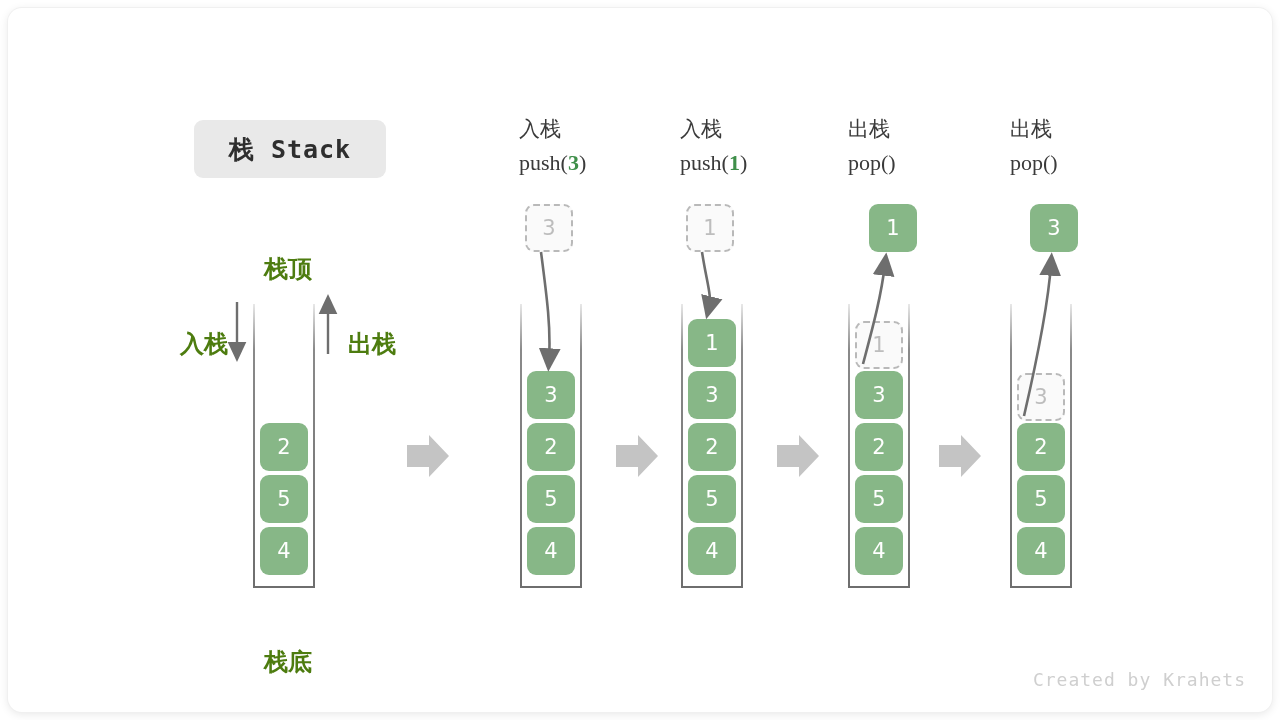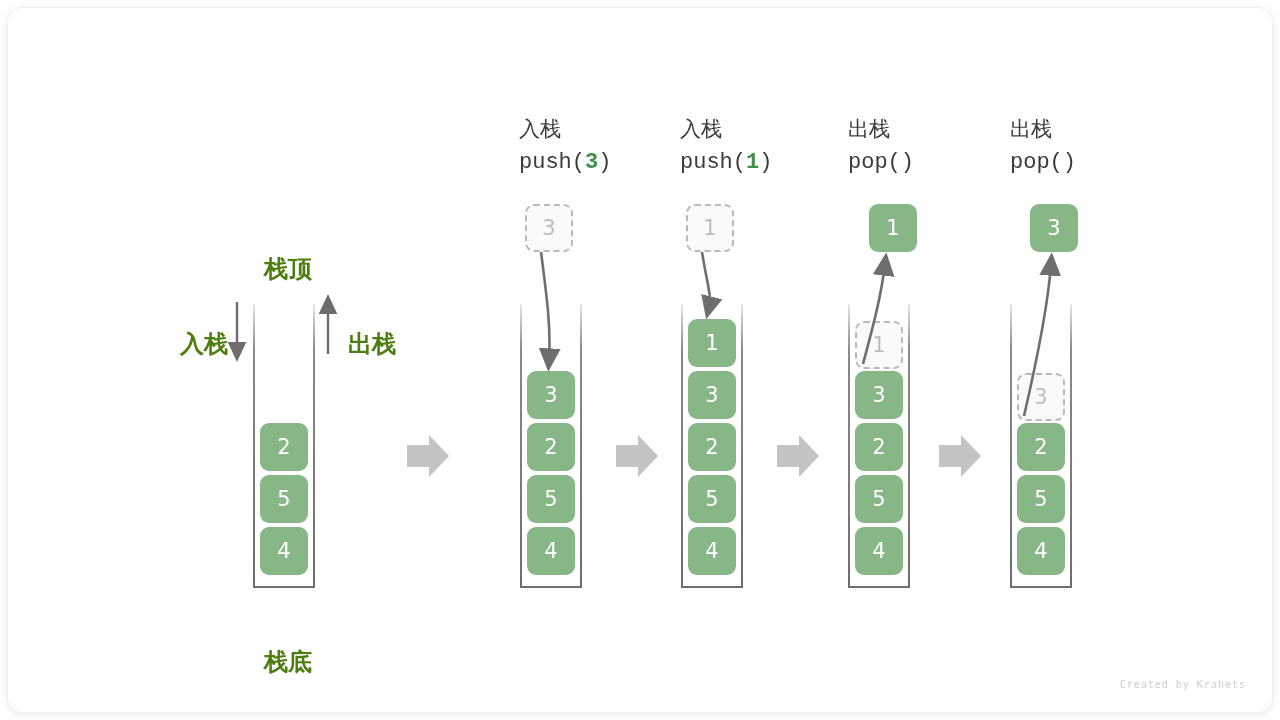--- a/index.html
+++ b/index.html
@@ -88,6 +88,7 @@
 
 <div class="canvas">
 
+  <div class="title-chip">栈 Stack</div>
 
   <div class="cn-label" style="left:256px; top:245px;">栈顶</div>
   <div class="cn-label" style="left:256px; top:614px;margin-top:24px;">栈底</div>

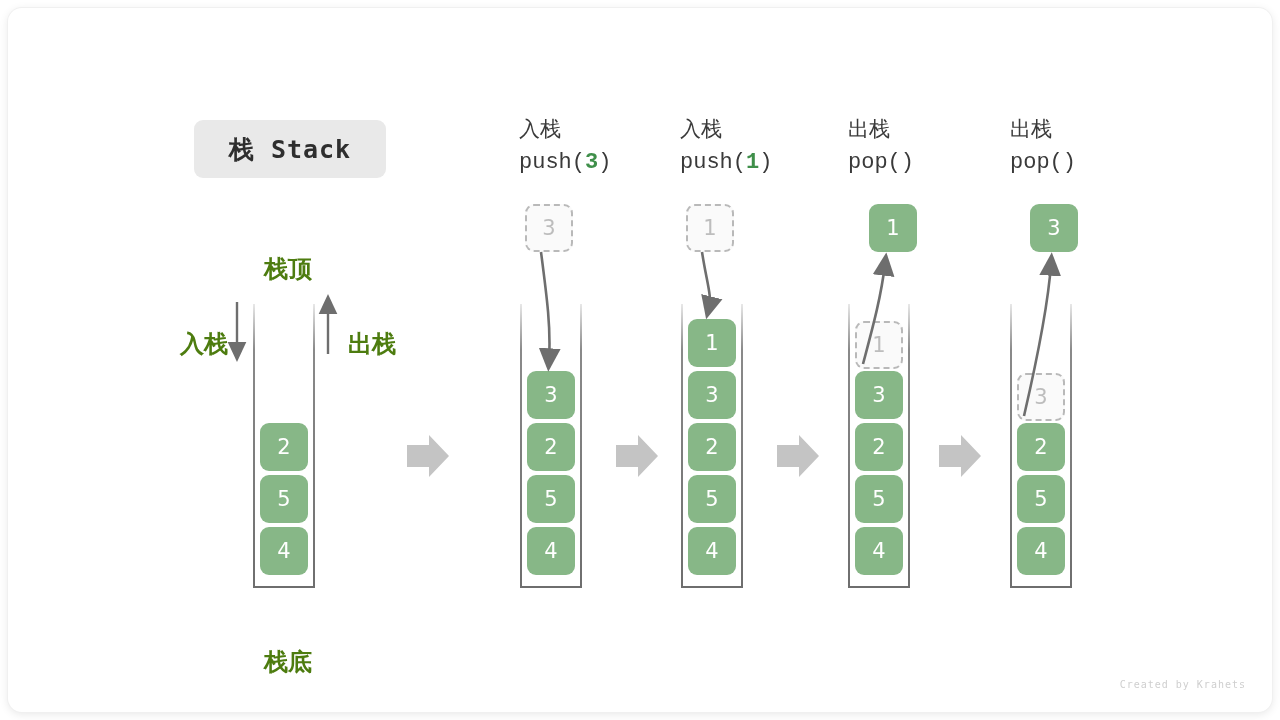--- a/index.html
+++ b/index.html
@@ -38,7 +38,7 @@
   }
   .col-head .code{
     font-size:22px; color:#3a3a3a;
-    font-family:Liberation Mono, monospace;
+    font-family:Liberation Serif, serif;
   }
   .col-head .code b{color:#3f8f4a; font-weight:bold;}
 

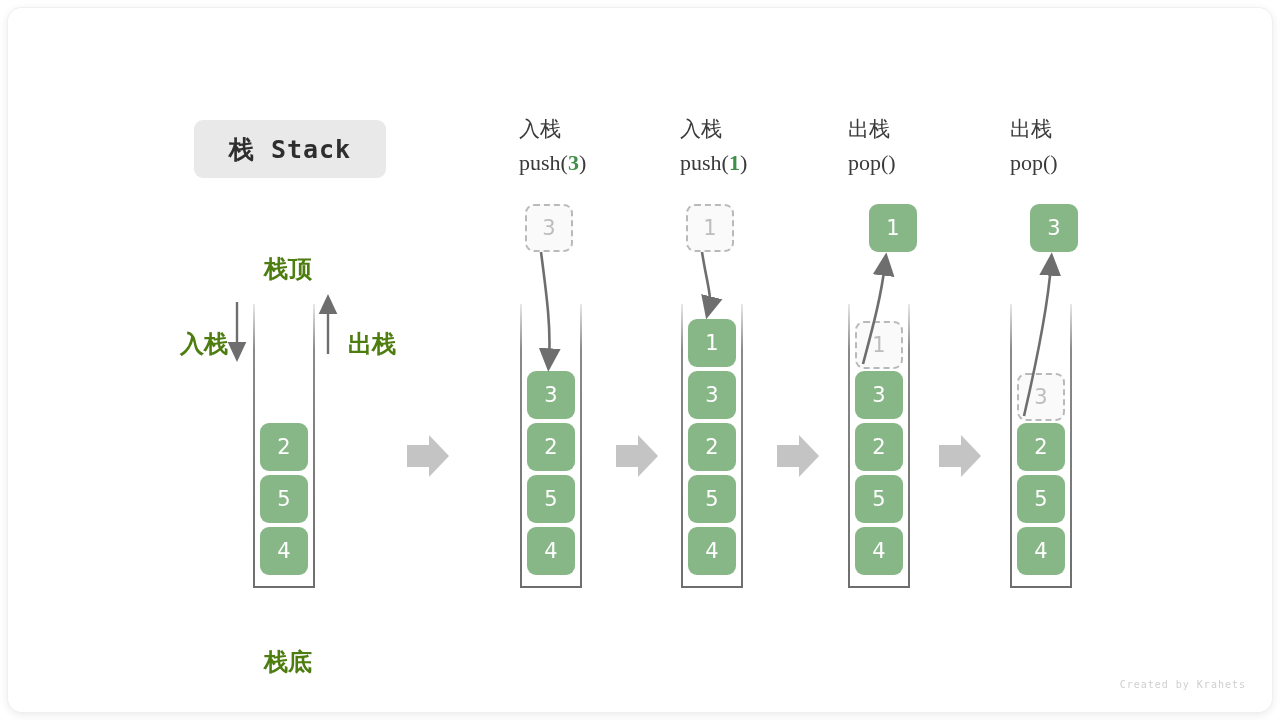--- a/index.html
+++ b/index.html
@@ -79,7 +79,7 @@
   
   .watermark{
     position:absolute; right:26px; bottom:22px;
-    font-size:10px; color:#cfcfcf; letter-spacing:1px;
+    font-size:18px; color:#cfcfcf; letter-spacing:1px;
     font-family:"DejaVu Sans Mono","Liberation Mono",monospace;
   }
 </style>

